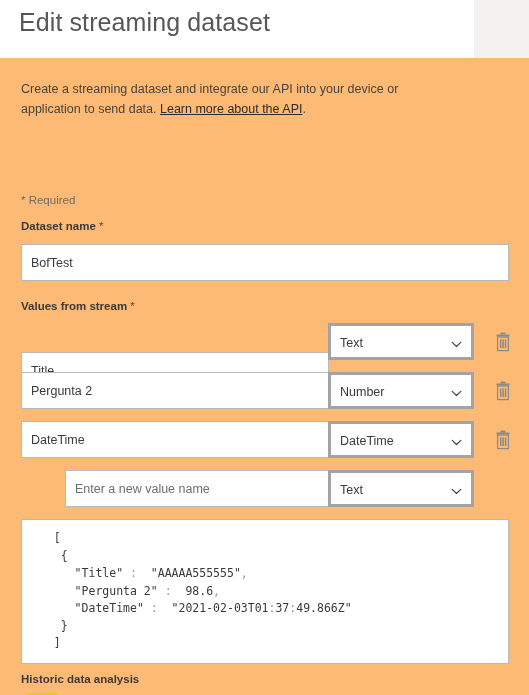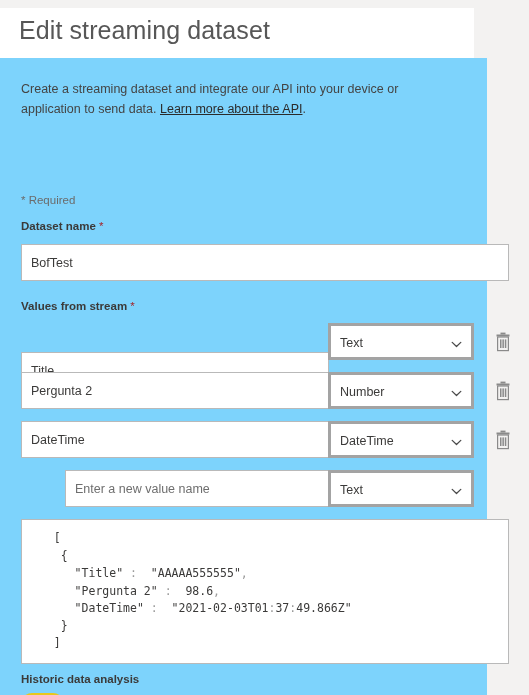--- a/index.html
+++ b/index.html
@@ -23,7 +23,7 @@
   
   .header {
     position: absolute;
-    left: 0; top: 8px;
+    left: 0; top: 0;
     width: 474px;
     height: 58px;
     background: #ffffff;

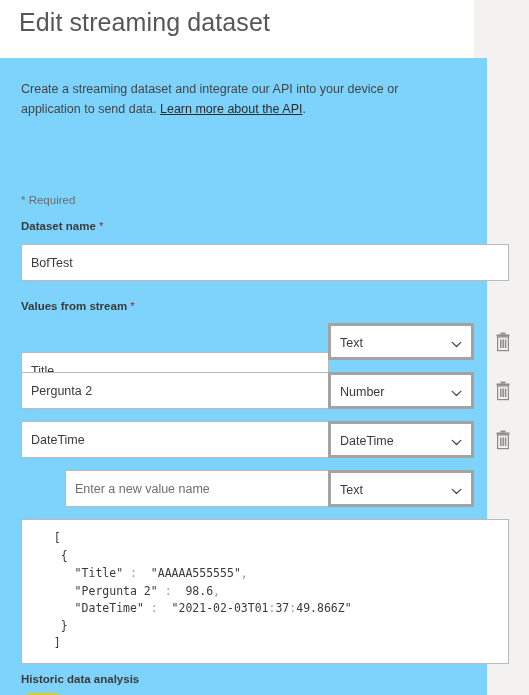--- a/index.html
+++ b/index.html
@@ -43,9 +43,9 @@
   .body {
     position: absolute;
     left: 0; top: 58px;
-    width: 487px;
+    width: 529px;
     height: 637px;
-    background: #7dd3fc;
+    background: #fdba74;
   }
   .intro {
     position: absolute;

